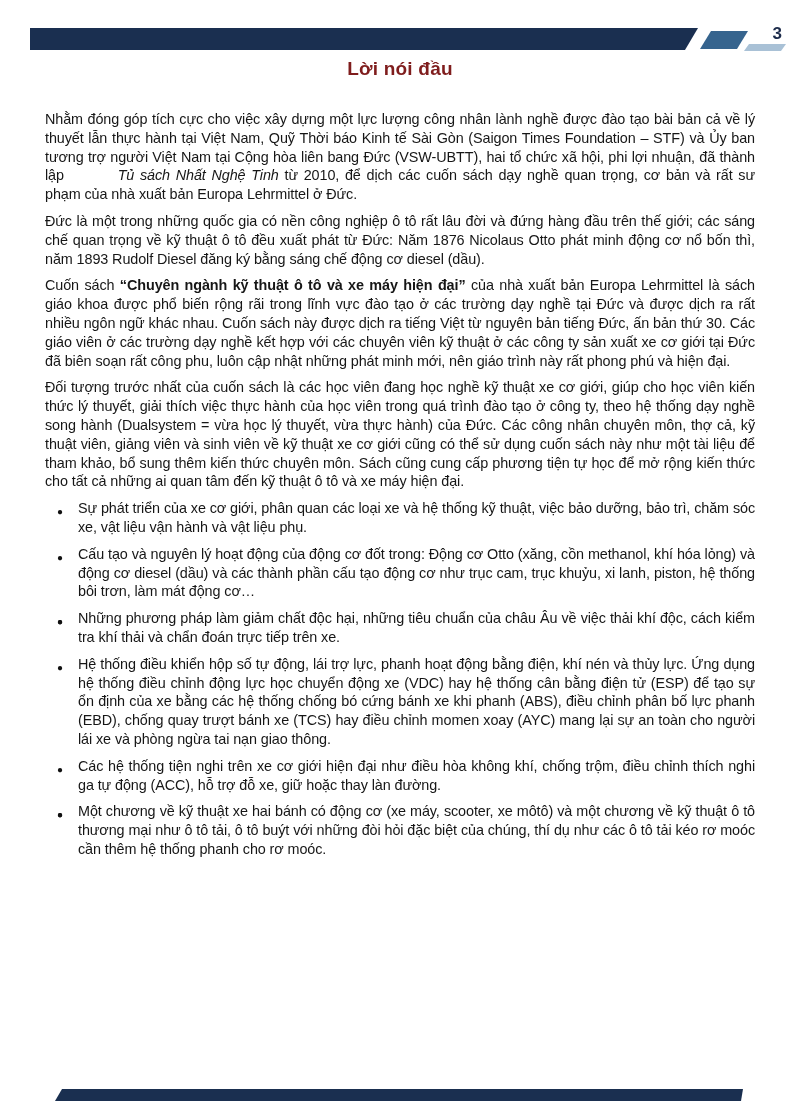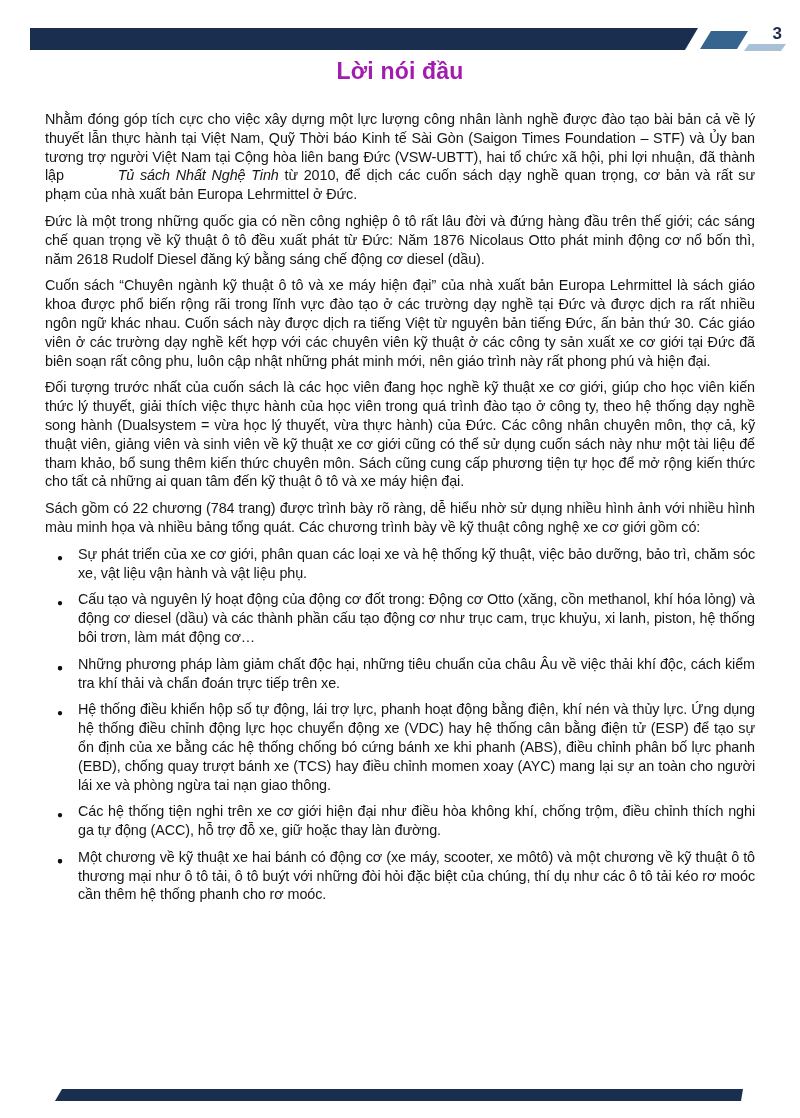--- a/index.html
+++ b/index.html
@@ -40,7 +40,7 @@
   h1.title {
     position:absolute; top:58px; left:0; width:100%;
     margin:0; text-align:center;
-    font-size:23px; font-weight:bold; color:#a21caf;
+    font-size:19px; font-weight:bold; color:#7f1d1d;
     letter-spacing:0.2px;
   }
 

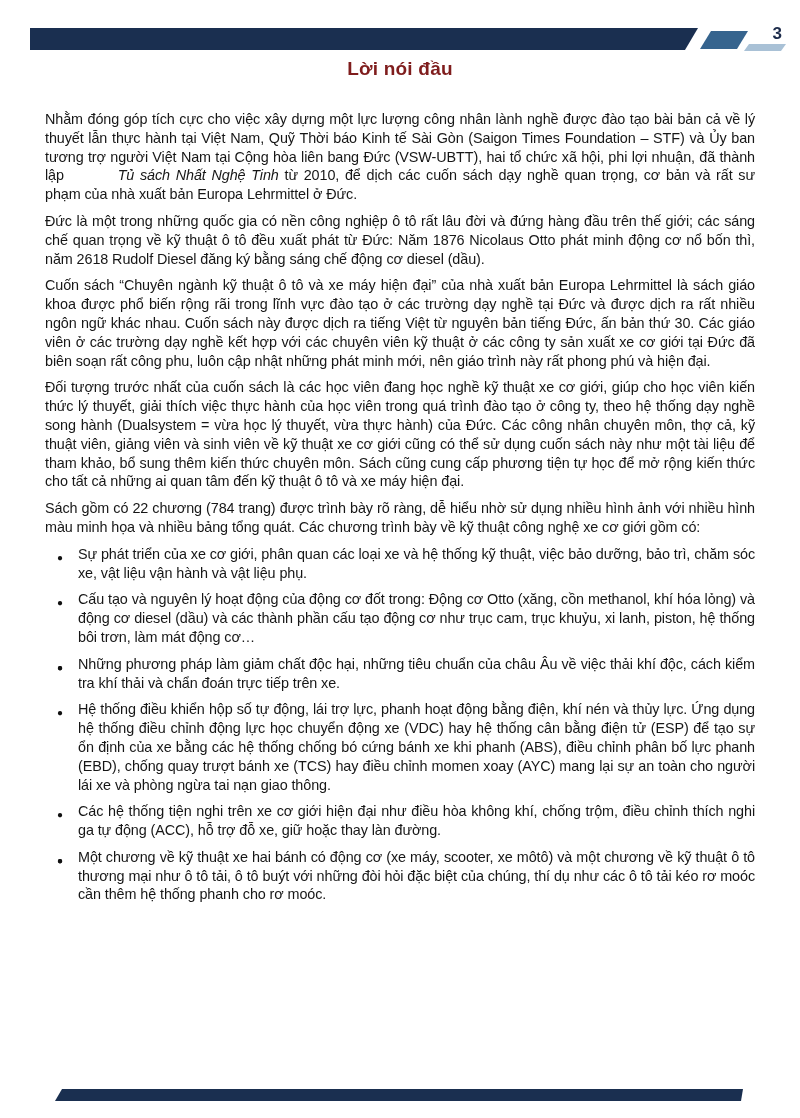--- a/index.html
+++ b/index.html
@@ -89,7 +89,7 @@
   <div class="content">
     <p><span>Nhằm đóng góp tích cực cho việc xây dựng một lực lượng công nhân lành nghề được đào tạo bài bản cả về lý thuyết lẫn thực hành tại Việt Nam, Quỹ Thời báo Kinh tế Sài Gòn (Saigon Times Foundation – STF) và Ủy ban tương trợ người Việt Nam tại Cộng hòa liên bang Đức (VSW-UBTT), hai tổ chức xã hội, phi lợi nhuận, đã thành lập </span><span class="it">Tủ sách Nhất Nghệ Tinh</span><span> từ 2010, để dịch các cuốn sách dạy nghề quan trọng, cơ bản và rất sư phạm của nhà xuất bản Europa Lehrmittel ở Đức.</span></p>
 
-    <p>Đức là một trong những quốc gia có nền công nghiệp ô tô rất lâu đời và đứng hàng đầu trên thế giới; các sáng chế quan trọng về kỹ thuật ô tô đều xuất phát từ Đức: Năm 1876 Nicolaus Otto phát minh động cơ nổ bốn thì, năm 2618 Rudolf Diesel đăng ký bằng sáng chế động cơ diesel (dầu).</p>
+    <p>Đức là một trong những quốc gia có nền công nghiệp ô tô rất lâu đời và đứng hàng đầu trên thế giới; các sáng chế quan trọng về kỹ thuật ô tô đều xuất phát từ Đức: Năm 1876 Nicolaus Otto phát minh động cơ nổ bốn thì, năm 1893 Rudolf Diesel đăng ký bằng sáng chế động cơ diesel (dầu).</p>
 
     <p><span>Cuốn sách </span><span class="bd">“Chuyên ngành kỹ thuật ô tô và xe máy hiện đại”</span><span> của nhà xuất bản Europa Lehrmittel là sách giáo khoa được phổ biến rộng rãi trong lĩnh vực đào tạo ở các trường dạy nghề tại Đức và được dịch ra rất nhiều ngôn ngữ khác nhau. Cuốn sách này được dịch ra tiếng Việt từ nguyên bản tiếng Đức, ấn bản thứ 30. Các giáo viên ở các trường dạy nghề kết hợp với các chuyên viên kỹ thuật ở các công ty sản xuất xe cơ giới tại Đức đã biên soạn rất công phu, luôn cập nhật những phát minh mới, nên giáo trình này rất phong phú và hiện đại.</span></p>
 

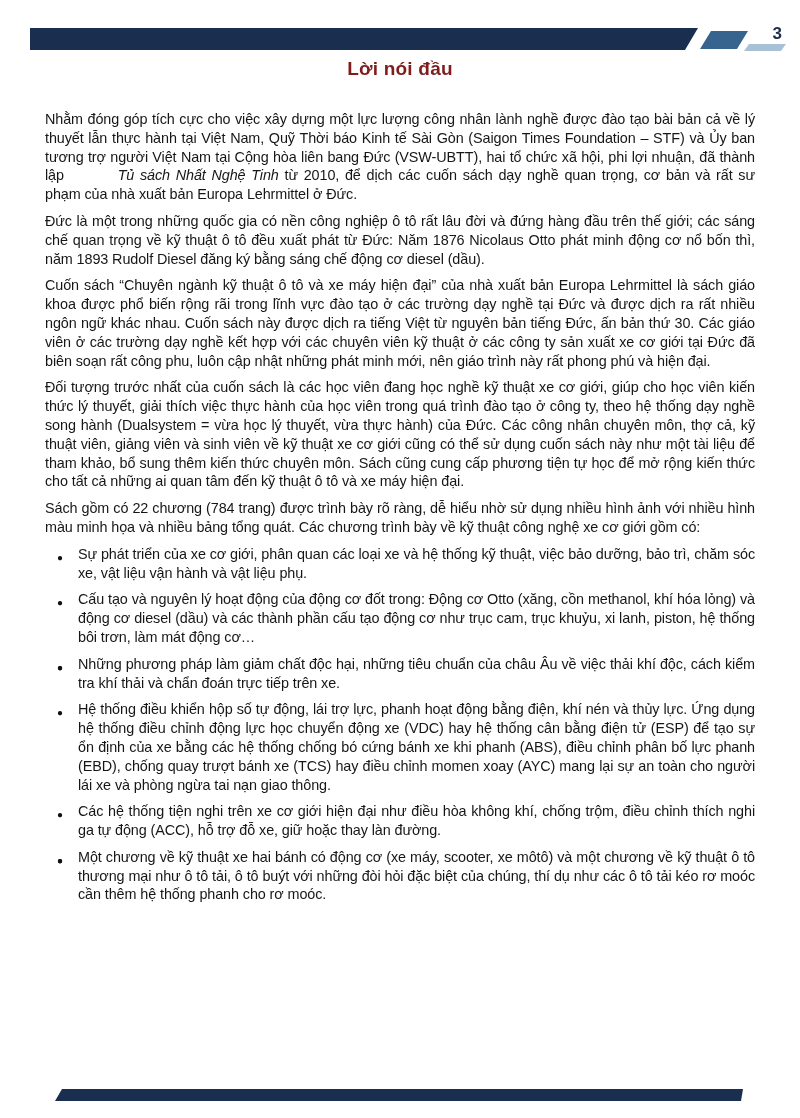--- a/index.html
+++ b/index.html
@@ -53,7 +53,7 @@
   }
   .content p { margin:0 0 8px 0; }
   .content .it { font-style:italic;margin-left:48px; }
-  .content .bd { font-weight:normal; }
+  .content .bd { font-weight:bold; }
 
   ul.topics { list-style:none; margin:2px 0 0 0; padding:0; }
   ul.topics li {

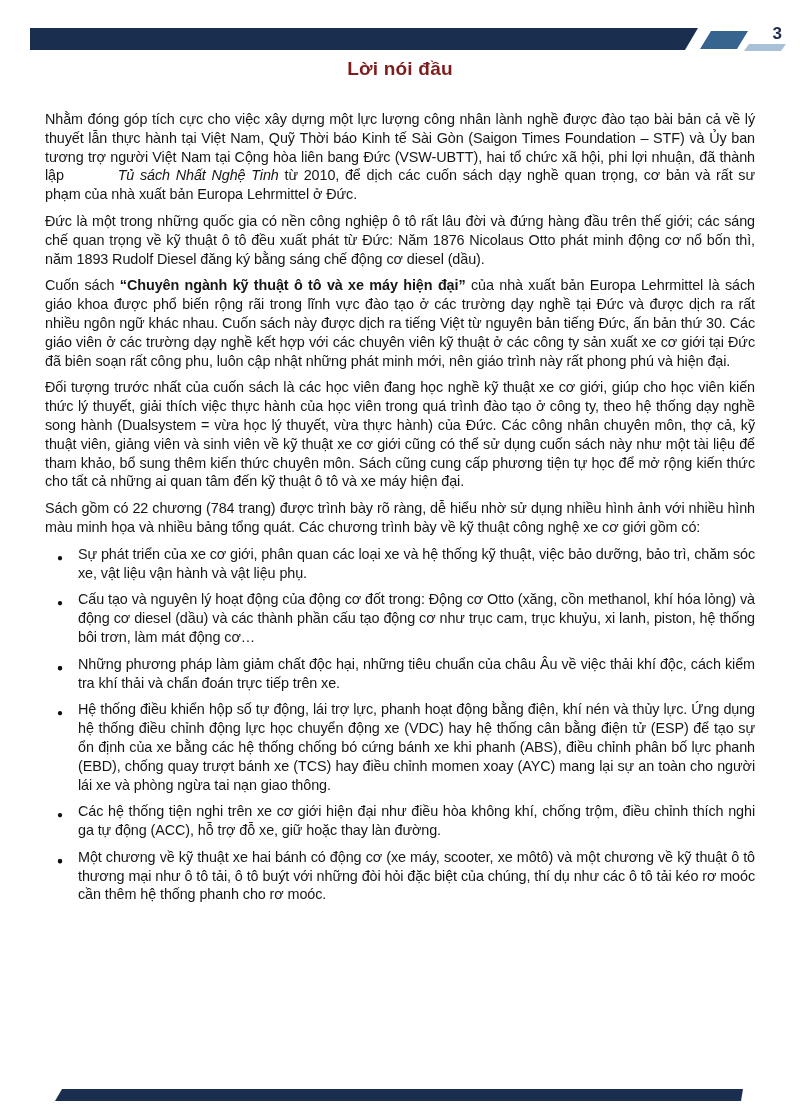--- a/index.html
+++ b/index.html
@@ -95,7 +95,6 @@
 
     <p>Đối tượng trước nhất của cuốn sách là các học viên đang học nghề kỹ thuật xe cơ giới, giúp cho học viên kiến thức lý thuyết, giải thích việc thực hành của học viên trong quá trình đào tạo ở công ty, theo hệ thống dạy nghề song hành (Dualsystem = vừa học lý thuyết, vừa thực hành) của Đức. Các công nhân chuyên môn, thợ cả, kỹ thuật viên, giảng viên và sinh viên về kỹ thuật xe cơ giới cũng có thể sử dụng cuốn sách này như một tài liệu để tham khảo, bổ sung thêm kiến thức chuyên môn. Sách cũng cung cấp phương tiện tự học để mở rộng kiến thức cho tất cả những ai quan tâm đến kỹ thuật ô tô và xe máy hiện đại.</p>
 
-    <p>Sách gồm có 22 chương (784 trang) được trình bày rõ ràng, dễ hiểu nhờ sử dụng nhiều hình ảnh với nhiều hình màu minh họa và nhiều bảng tổng quát. Các chương trình bày về kỹ thuật công nghệ xe cơ giới gồm có:</p>
 
     <ul class="topics">
       <li><span class="dot">●</span><span>Sự phát triển của xe cơ giới, phân quan các loại xe và hệ thống kỹ thuật, việc bảo dưỡng, bảo trì, chăm sóc xe, vật liệu vận hành và vật liệu phụ.</span></li>

